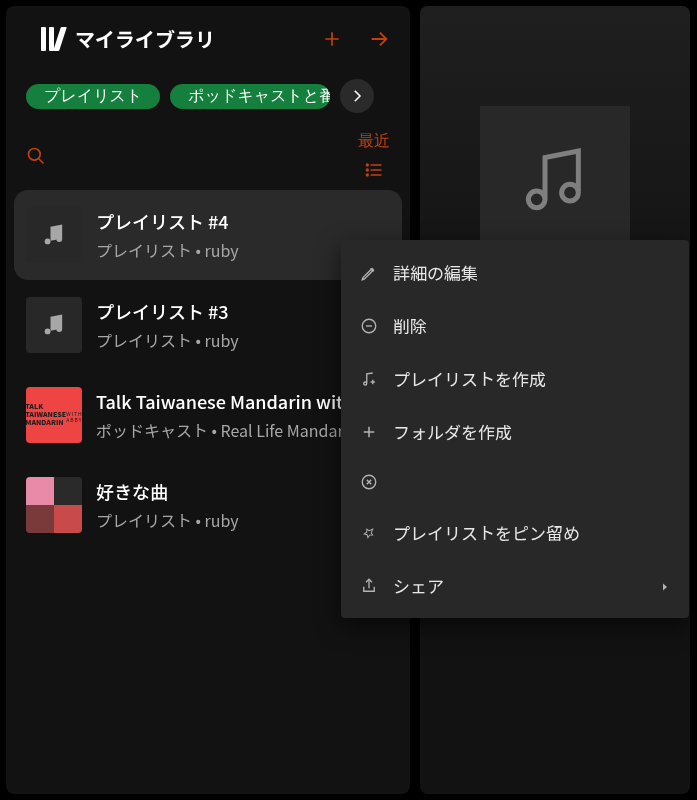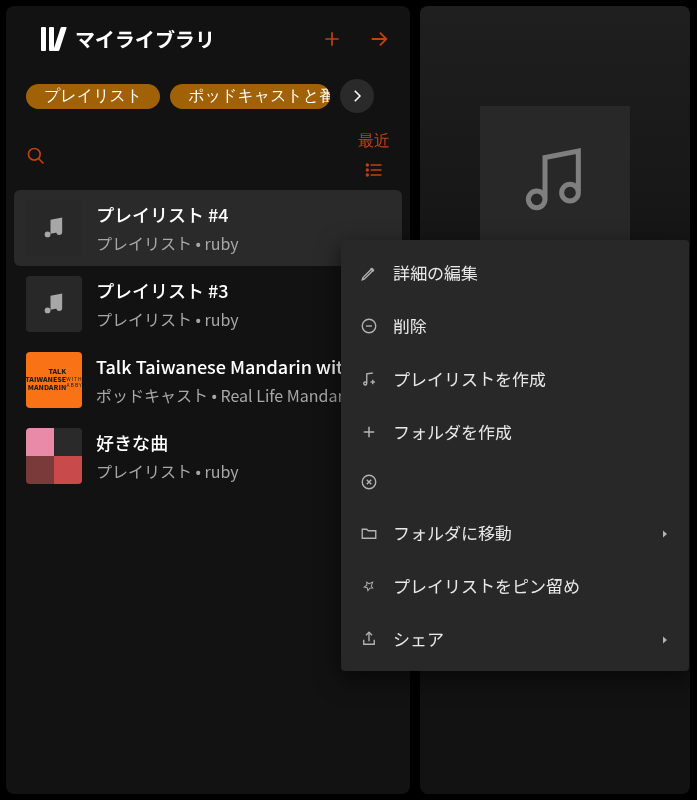--- a/index.html
+++ b/index.html
@@ -70,7 +70,7 @@
   align-items: center;
 }
 .chip {
-  background: #a16207;
+  background: #15803d;
   border: none;
   color: #fff;
   padding: 2px 18px;

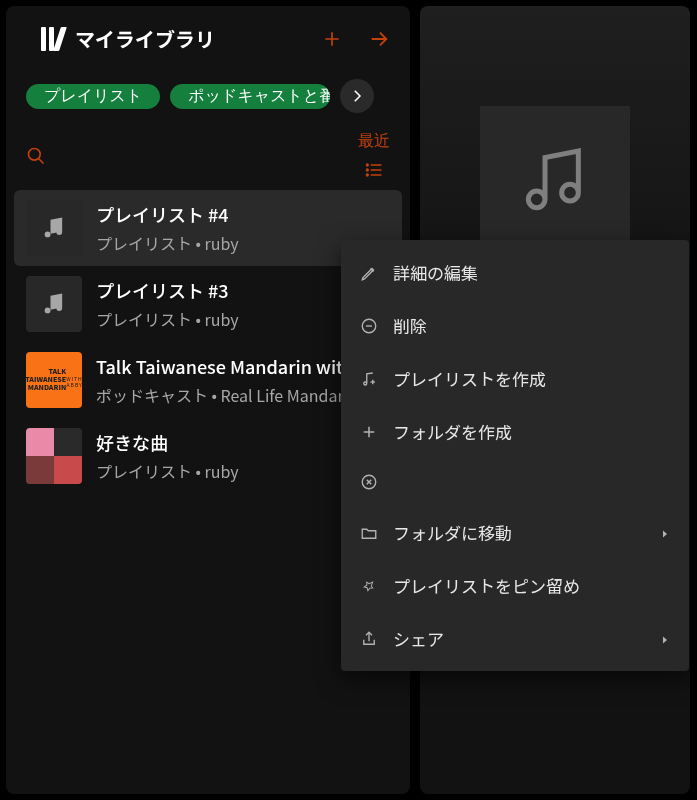--- a/index.html
+++ b/index.html
@@ -109,8 +109,8 @@
   display: flex;
   align-items: center;
   gap: 14px;
-  padding: 10px 12px;
-  border-radius: 6px;
+  padding: 17px 12px;
+  border-radius: 14px;
   cursor: pointer;
 }
 .library-item.selected {

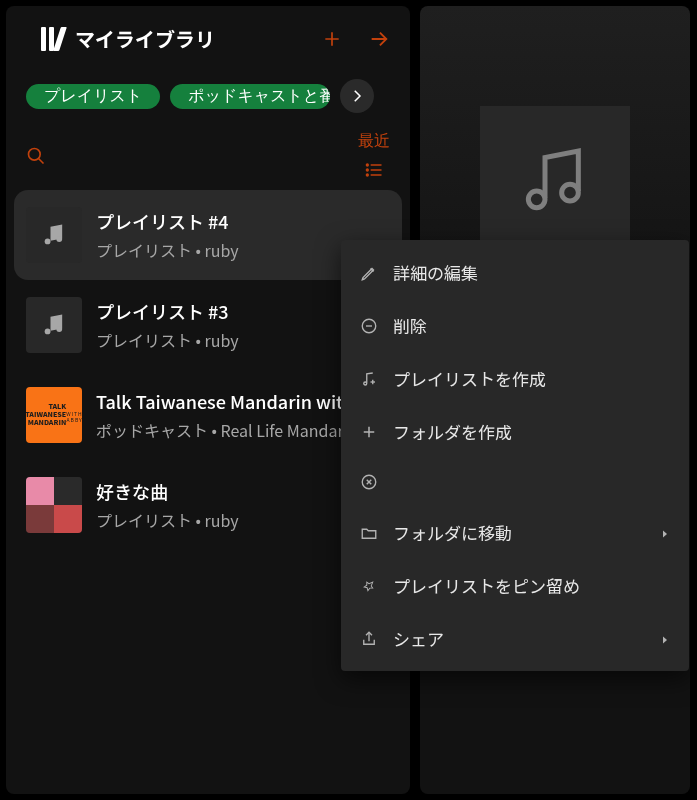--- a/index.html
+++ b/index.html
@@ -149,11 +149,11 @@
   text-overflow: ellipsis;
 }
 .podcast-art {
-  background: #f97316;
+  background: #ef4444;
   color: #1e1e1e;
   font-size: 7px;
   font-weight: 900;
-  text-align: right;
+  text-align: left;
   padding: 6px 4px;
   line-height: 1.1;
   position: relative;

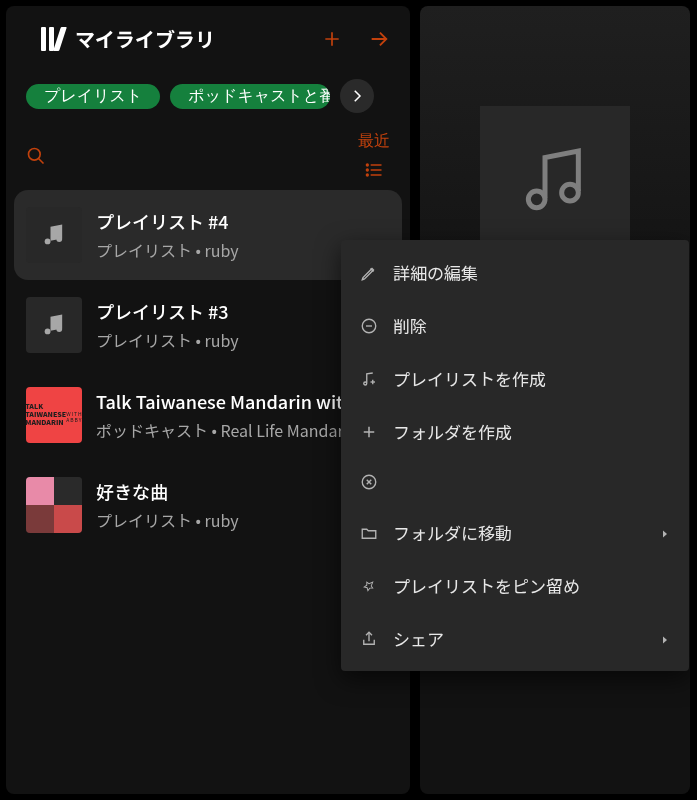--- a/index.html
+++ b/index.html
@@ -413,19 +413,6 @@
     </span>
   </div>
 
-  <div class="menu-item">
-    <span class="menu-icon">
-      <svg width="18" height="18" viewBox="0 0 24 24" fill="none" stroke="currentColor" stroke-width="1.8">
-          <path d="M3 7h6l2 2h10v10H3V7z"></path>
-        </svg>
-    </span>
-    <span>フォルダに移動</span>
-    <span class="submenu-arrow">
-      <svg width="12" height="12" viewBox="0 0 24 24" fill="currentColor">
-          <polygon points="8,5 16,12 8,19"></polygon>
-        </svg>
-    </span>
-  </div>
 
   <div class="menu-item">
     <span class="menu-icon">

